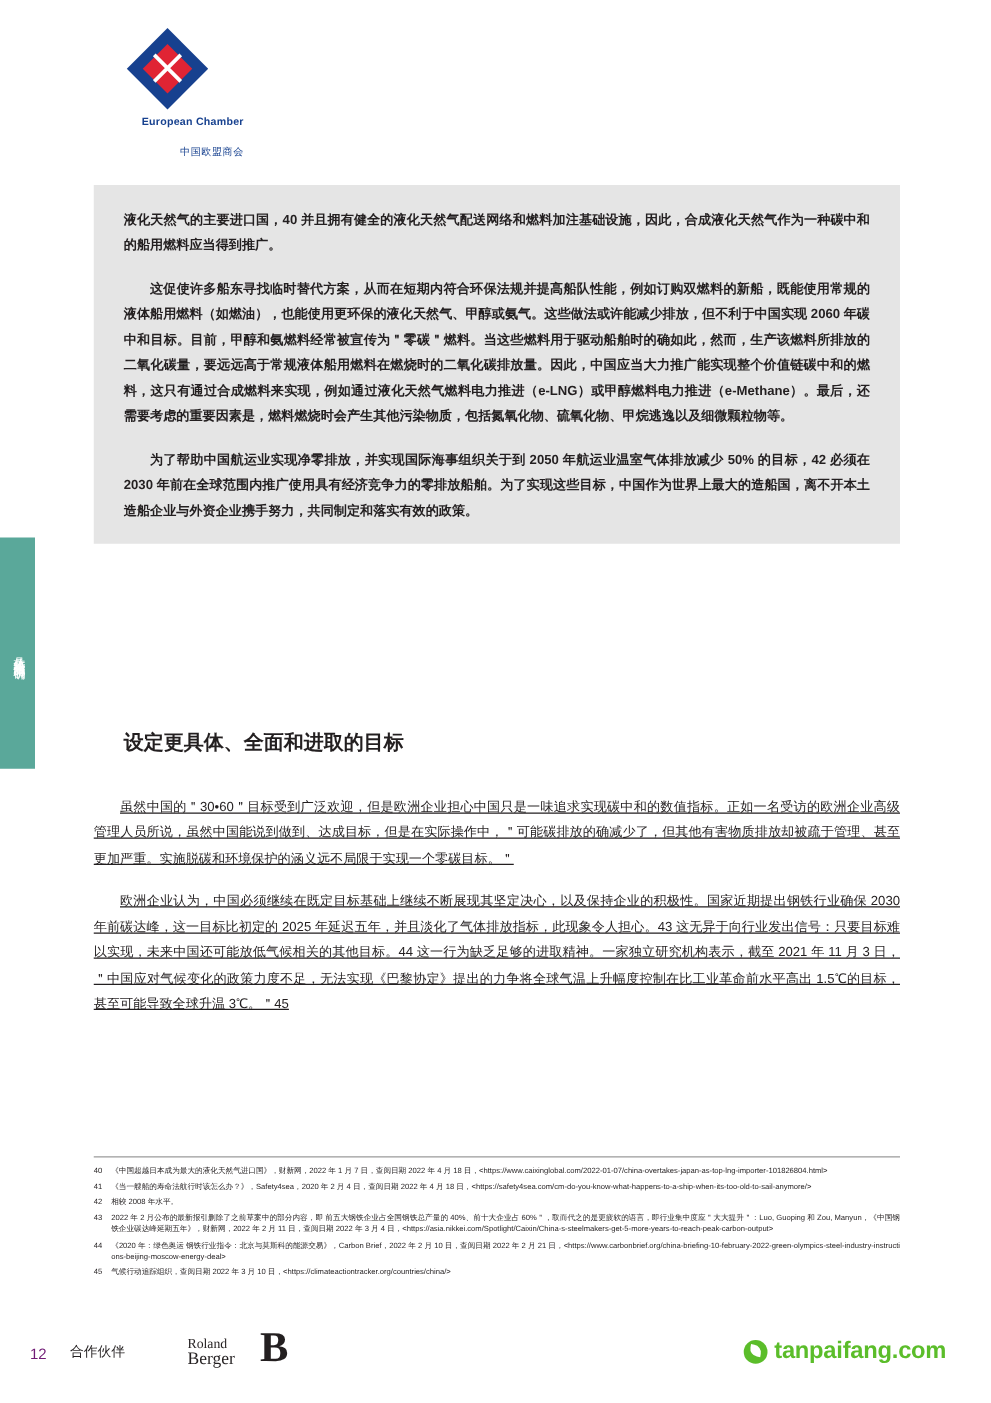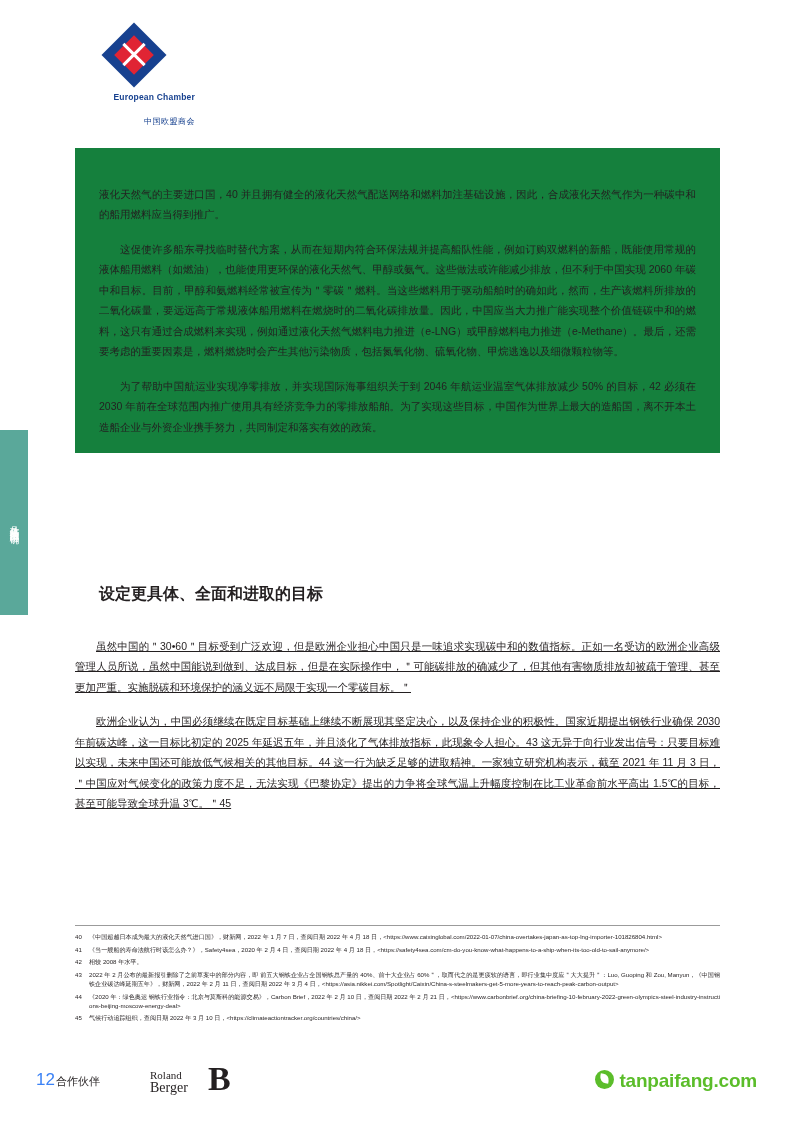--- a/index.html
+++ b/index.html
@@ -108,9 +108,10 @@
     left: 75px;
     top: 148px;
     width: 645px;
-    background: #15803d;
-    padding: 36px 24px 16px 24px;
+    background: #e5e5e5;
+    padding: 18px 24px 16px 24px;
     box-sizing: border-box;
+    font-weight: bold;
   }
   .shaded-block p {
     margin: 0 0 14px 0;

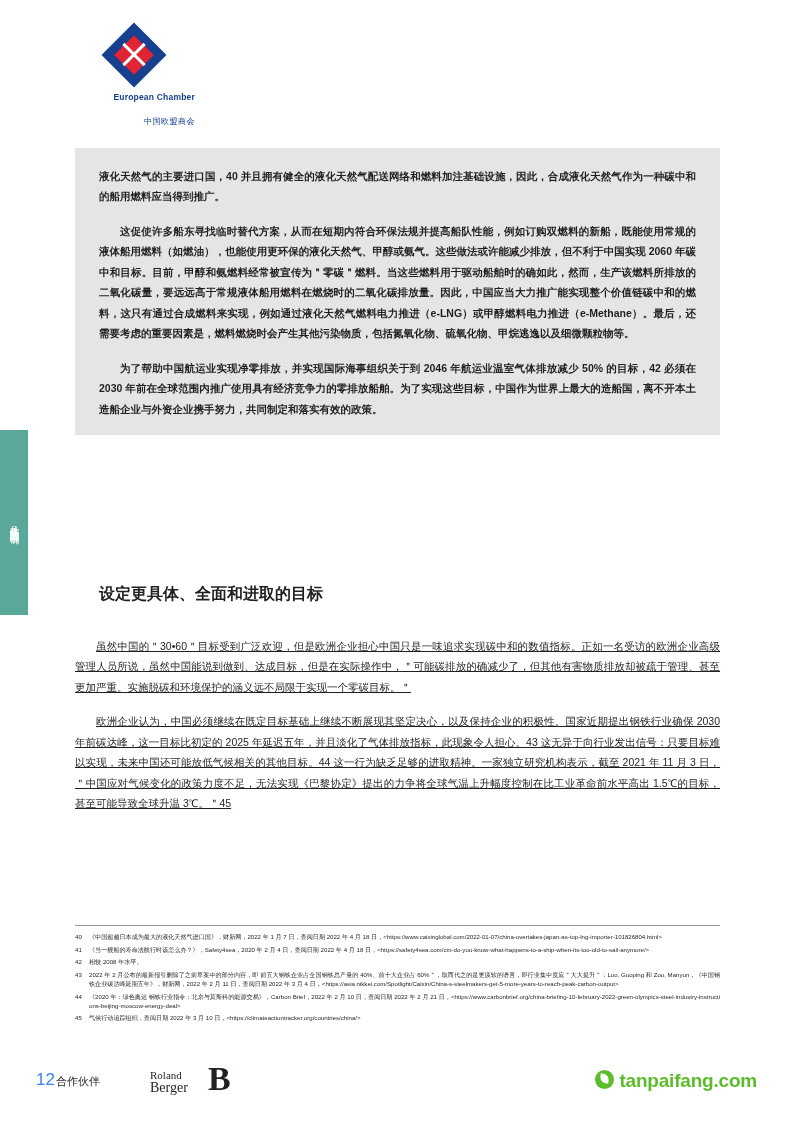--- a/index.html
+++ b/index.html
@@ -269,7 +269,7 @@
 <div class="shaded-block">
   <p>液化天然气的主要进口国，40 并且拥有健全的液化天然气配送网络和燃料加注基础设施，因此，合成液化天然气作为一种碳中和的船用燃料应当得到推广。</p>
   <p class="indent">这促使许多船东寻找临时替代方案，从而在短期内符合环保法规并提高船队性能，例如订购双燃料的新船，既能使用常规的液体船用燃料（如燃油），也能使用更环保的液化天然气、甲醇或氨气。这些做法或许能减少排放，但不利于中国实现 2060 年碳中和目标。目前，甲醇和氨燃料经常被宣传为＂零碳＂燃料。当这些燃料用于驱动船舶时的确如此，然而，生产该燃料所排放的二氧化碳量，要远远高于常规液体船用燃料在燃烧时的二氧化碳排放量。因此，中国应当大力推广能实现整个价值链碳中和的燃料，这只有通过合成燃料来实现，例如通过液化天然气燃料电力推进（e-LNG）或甲醇燃料电力推进（e-Methane）。最后，还需要考虑的重要因素是，燃料燃烧时会产生其他污染物质，包括氮氧化物、硫氧化物、甲烷逃逸以及细微颗粒物等。</p>
-  <p class="indent">为了帮助中国航运业实现净零排放，并实现国际海事组织关于到 2046 年航运业温室气体排放减少 50% 的目标，42 必须在 2030 年前在全球范围内推广使用具有经济竞争力的零排放船舶。为了实现这些目标，中国作为世界上最大的造船国，离不开本土造船企业与外资企业携手努力，共同制定和落实有效的政策。</p>
+  <p class="indent">为了帮助中国航运业实现净零排放，并实现国际海事组织关于到 2050 年航运业温室气体排放减少 50% 的目标，42 必须在 2030 年前在全球范围内推广使用具有经济竞争力的零排放船舶。为了实现这些目标，中国作为世界上最大的造船国，离不开本土造船企业与外资企业携手努力，共同制定和落实有效的政策。</p>
 </div>
 
 <div class="section-head">设定更具体、全面和进取的目标</div>

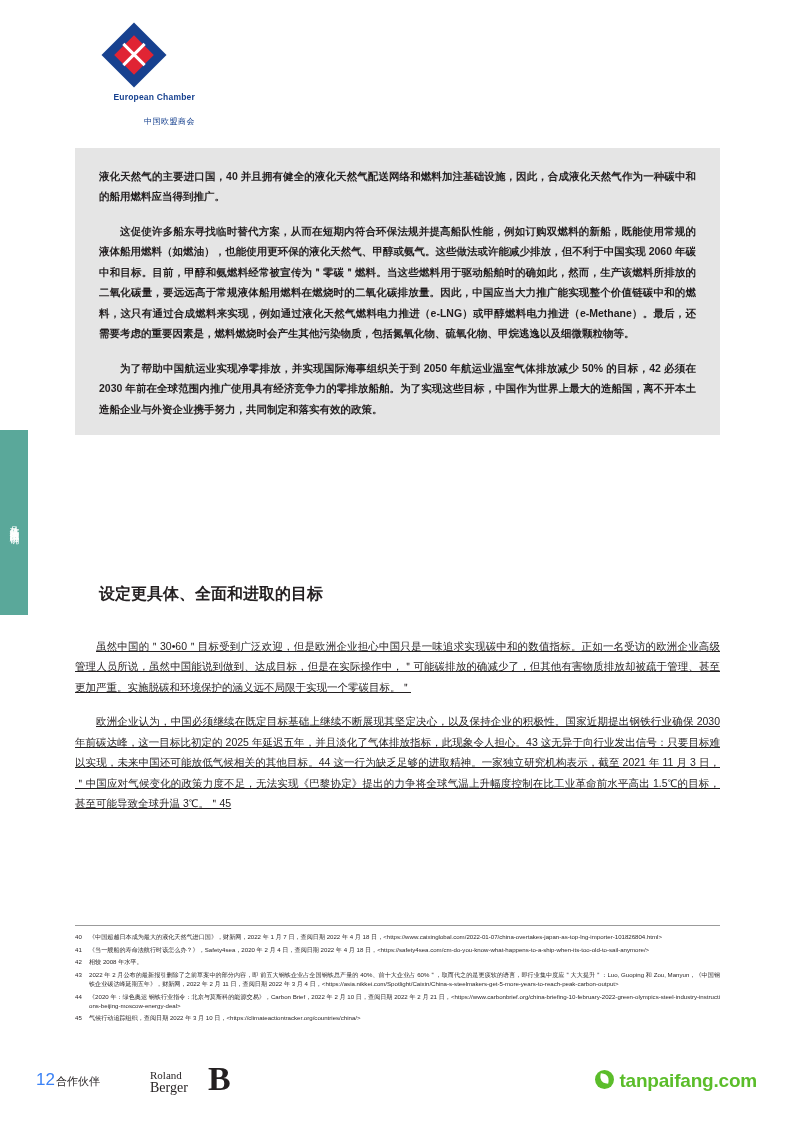--- a/index.html
+++ b/index.html
@@ -183,10 +183,10 @@
   
   .footer-page {
     position: absolute;
-    left: 36px;
+    left: 24px;
     bottom: 32px;
-    font-size: 17px;
-    color: #3b82f6;
+    font-size: 12px;
+    color: #701a75;
   }
   .footer-partner {
     position: absolute;

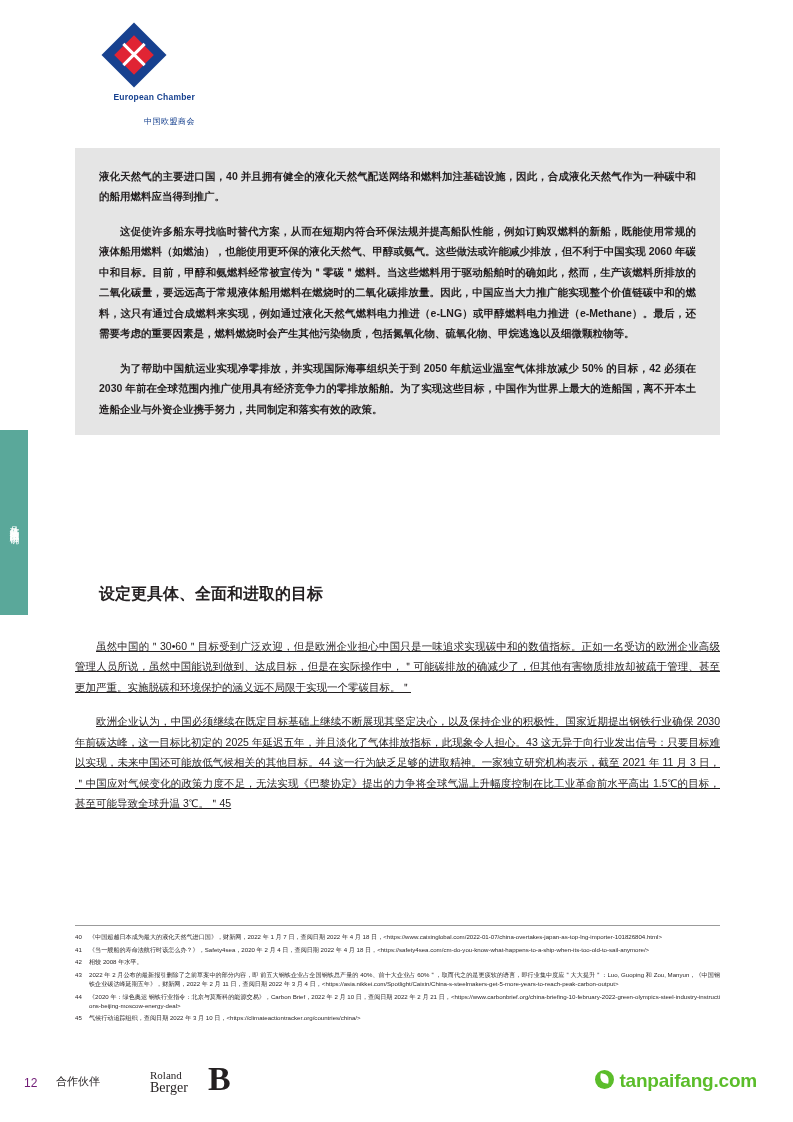--- a/index.html
+++ b/index.html
@@ -221,6 +221,7 @@
     right: 36px;
     bottom: 30px;
     display: flex;
+    align-items: center;
   }
   .tp-leaf {
     width: 19px;

